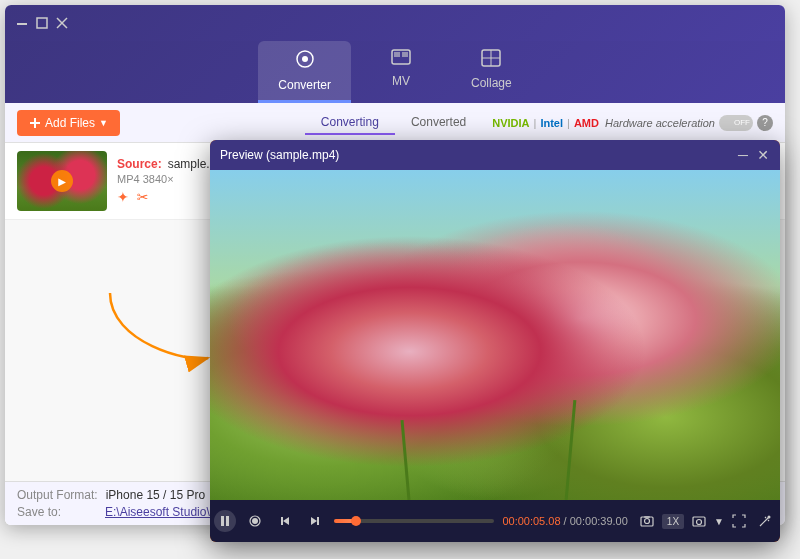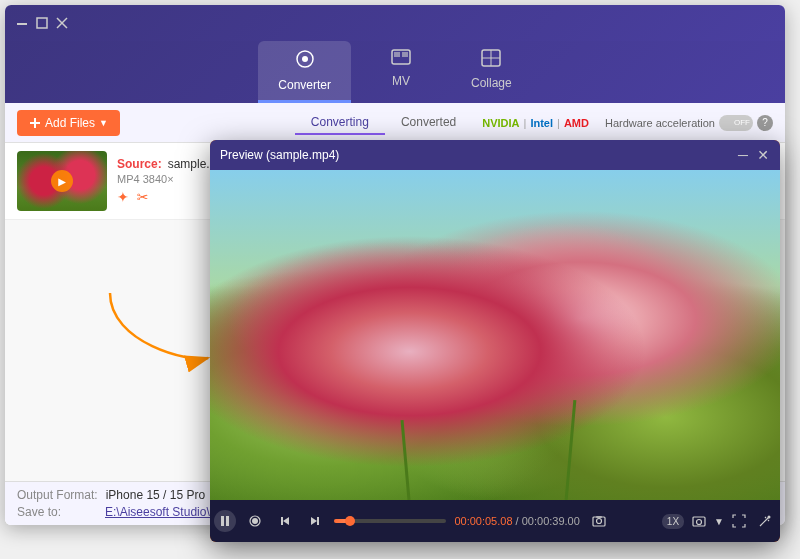--- a/index.html
+++ b/index.html
@@ -535,7 +535,7 @@
       <span class="hw-intel">Intel</span>
       <span style="color:#aaa;">|</span>
       <span class="hw-amd">AMD</span>
-      <span style="color:#666;margin-left:12px;">Hardware acceleration</span>
+      <span style="color:#666;margin-left:2px;font-style:italic;">Hardware acceleration</span>
       <div class="toggle-off">
         <span style="font-size:8px;">OFF</span>
       </div>

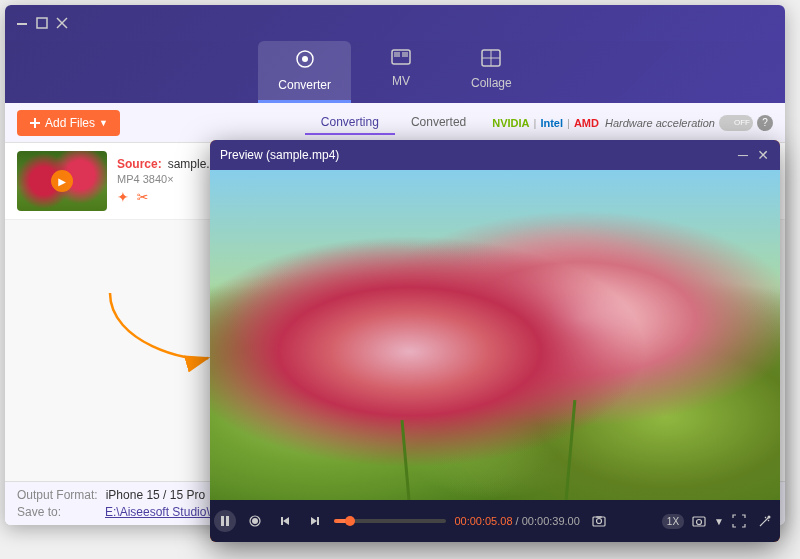--- a/index.html
+++ b/index.html
@@ -438,9 +438,8 @@
       color: #ccc;
       font-size: 10px;
       padding: 2px 5px;
-      border-radius: 7px;
-      cursor: pointer;
-      margin-left: 48px;
+      border-radius: 2px;
+      cursor: pointer;
     }
     .snapshot-icon {
       width: 22px;

